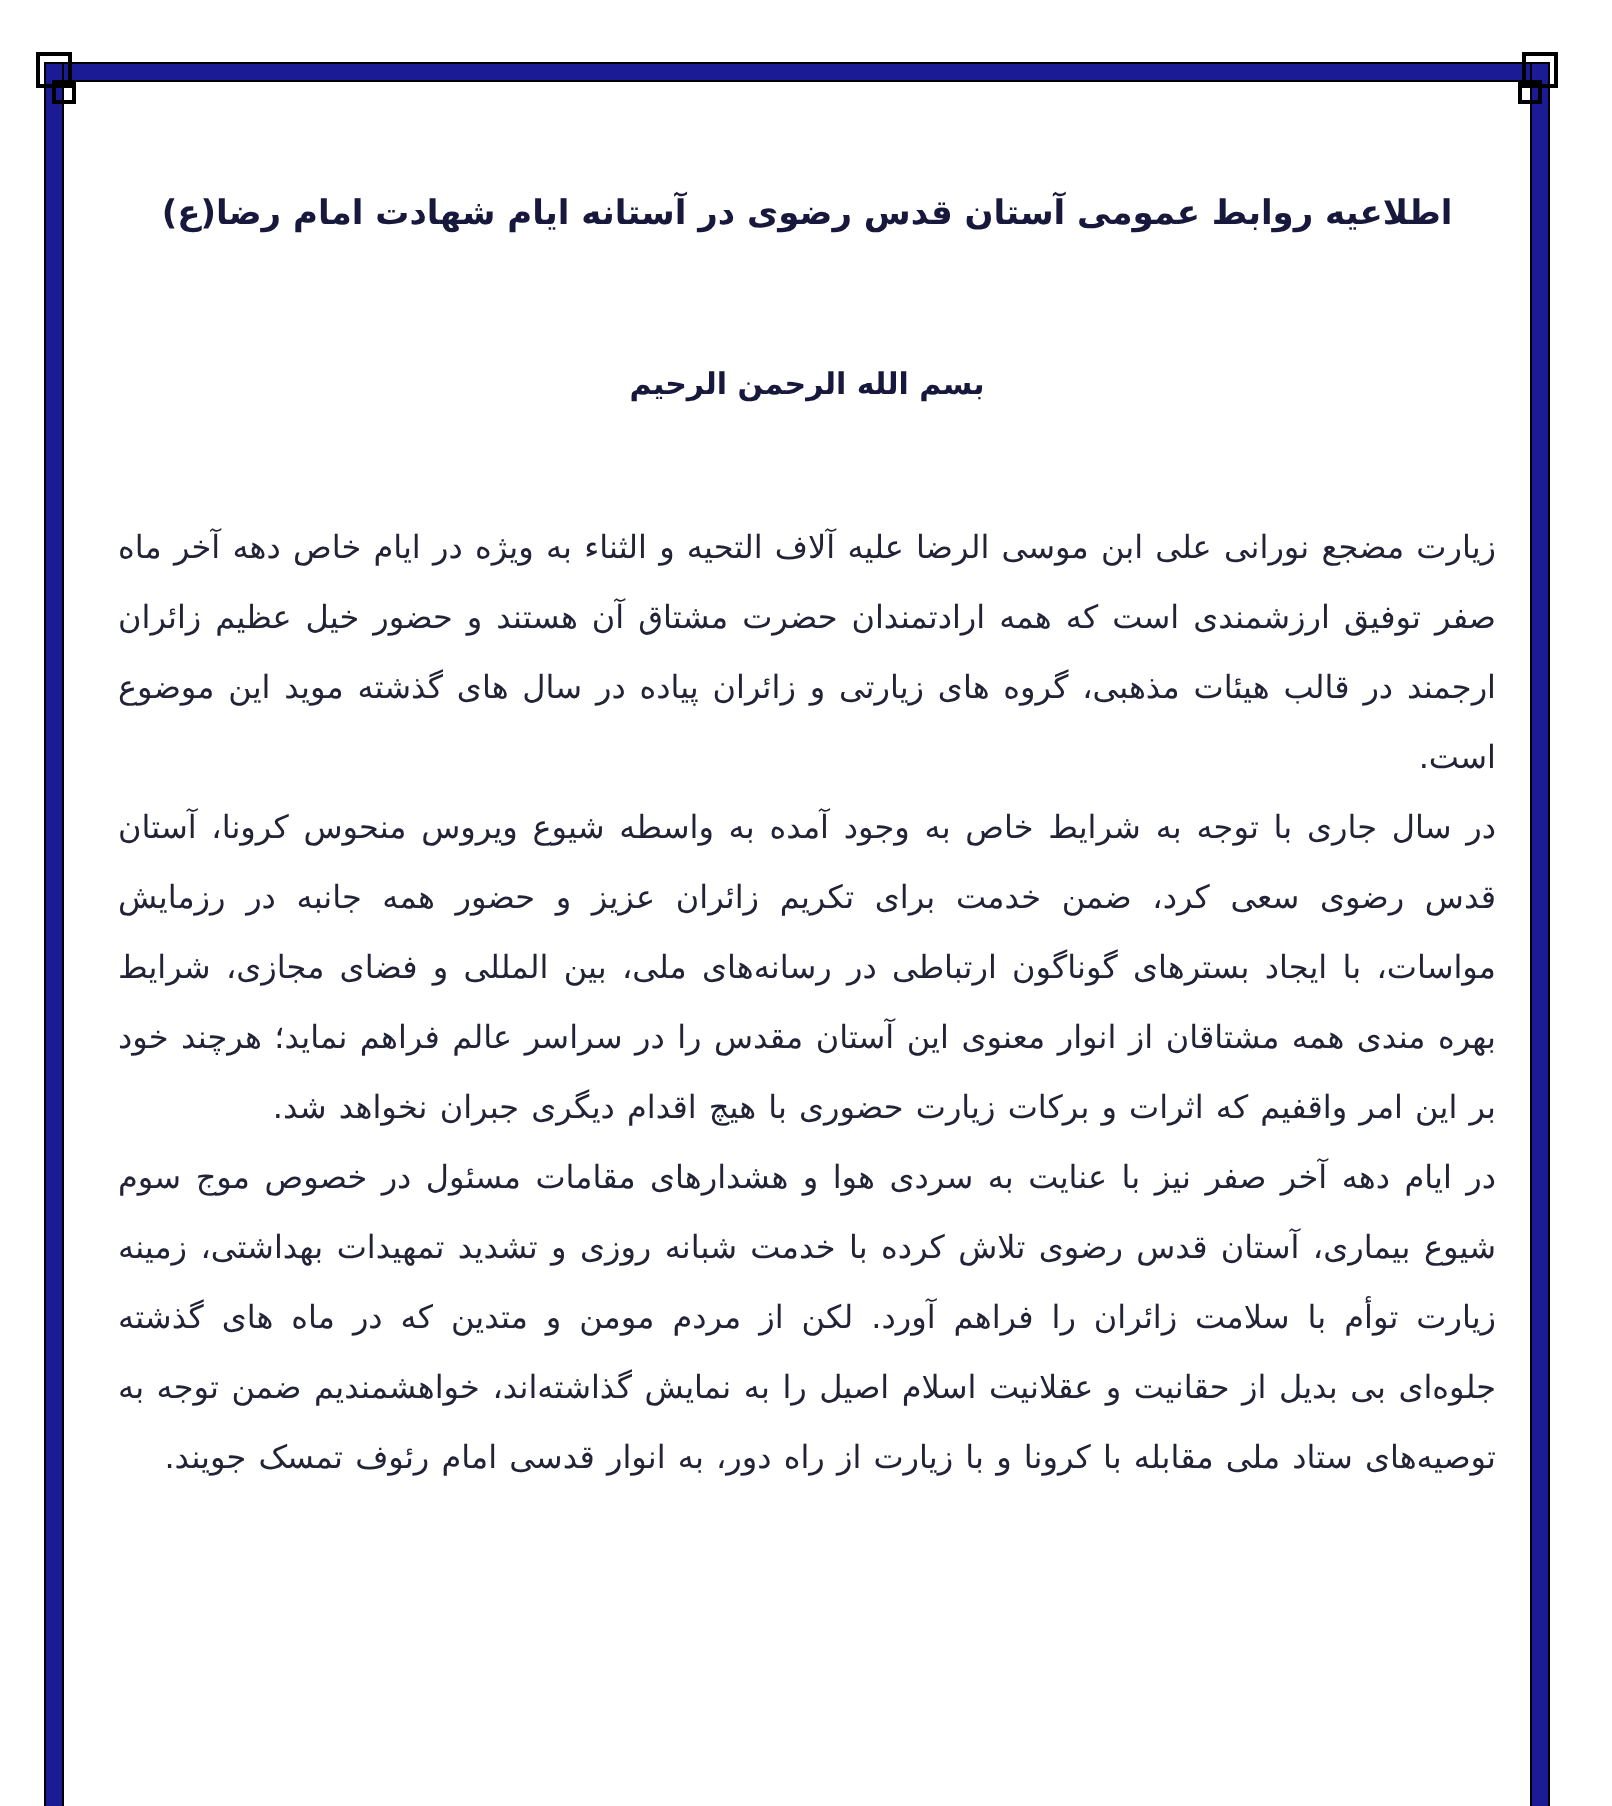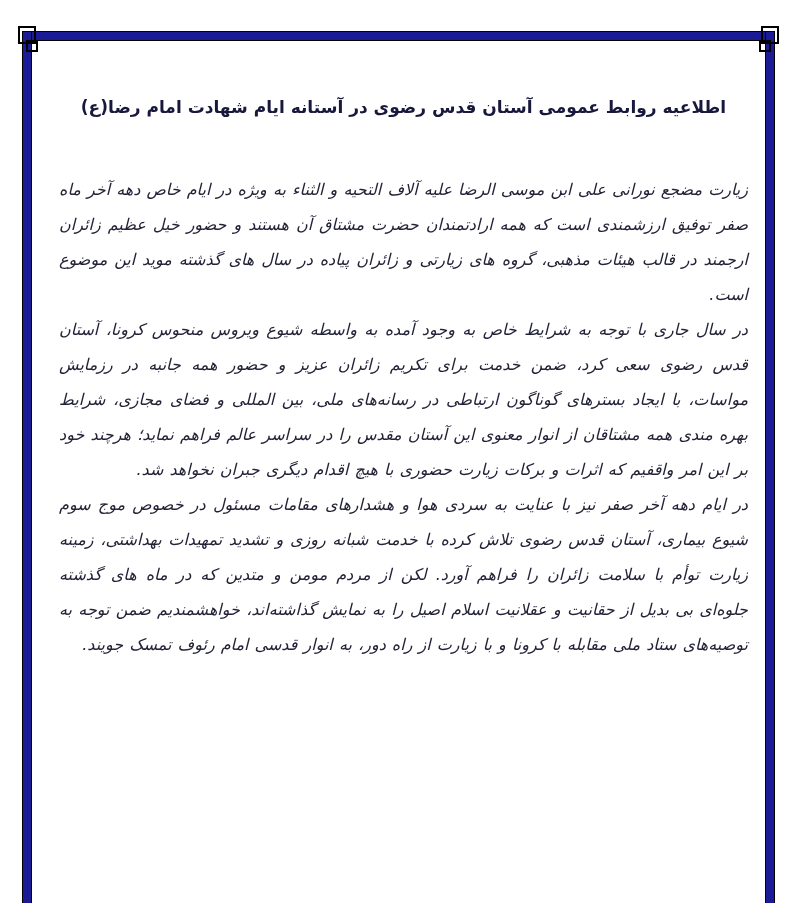--- a/index.html
+++ b/index.html
@@ -112,6 +112,7 @@
   <div class="content">
     <h1 class="title">اطلاعیه روابط عمومی آستان قدس رضوی در آستانه ایام شهادت امام رضا(ع)</h1>
 
+    <div class="basmala">بسم الله الرحمن الرحیم</div>
 
     <div class="body-text">
       <p>زیارت مضجع نورانی علی ابن موسی الرضا علیه آلاف التحیه و الثناء به ویژه در ایام خاص دهه آخر ماه صفر توفیق ارزشمندی است که همه ارادتمندان حضرت مشتاق آن هستند و حضور خیل عظیم زائران ارجمند در قالب هیئات مذهبی، گروه های زیارتی و زائران پیاده در سال های گذشته موید این موضوع است.</p>

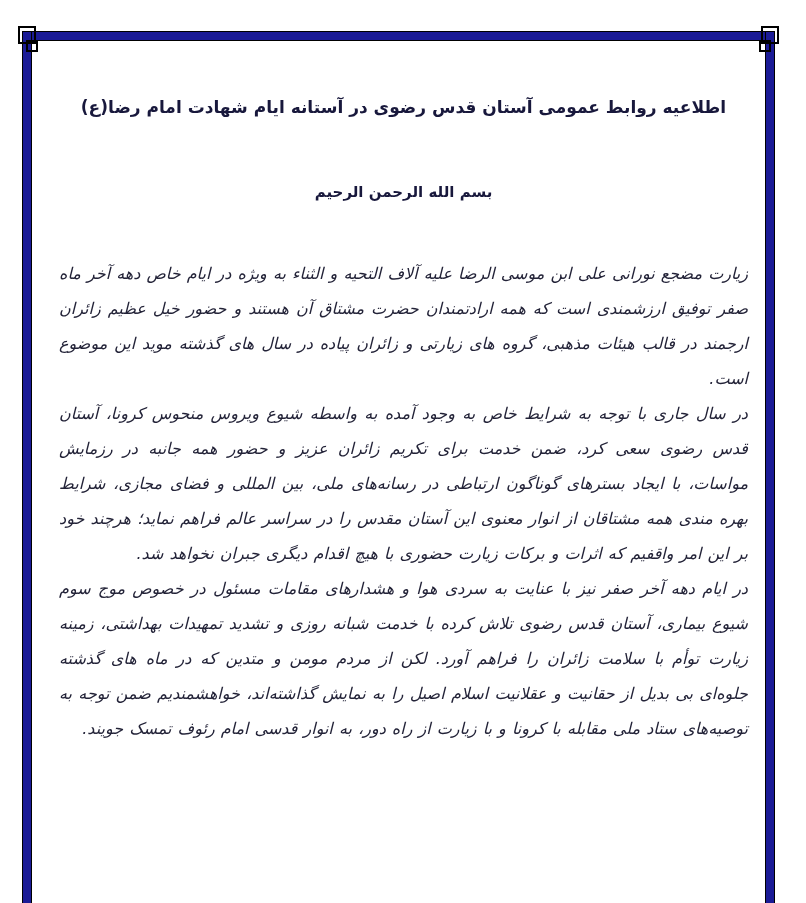--- a/index.html
+++ b/index.html
@@ -93,7 +93,6 @@
     text-align: justify;
     line-height: 35px;
     word-spacing: 1px;
-    font-style: italic;
   }
 </style>
 </head>

